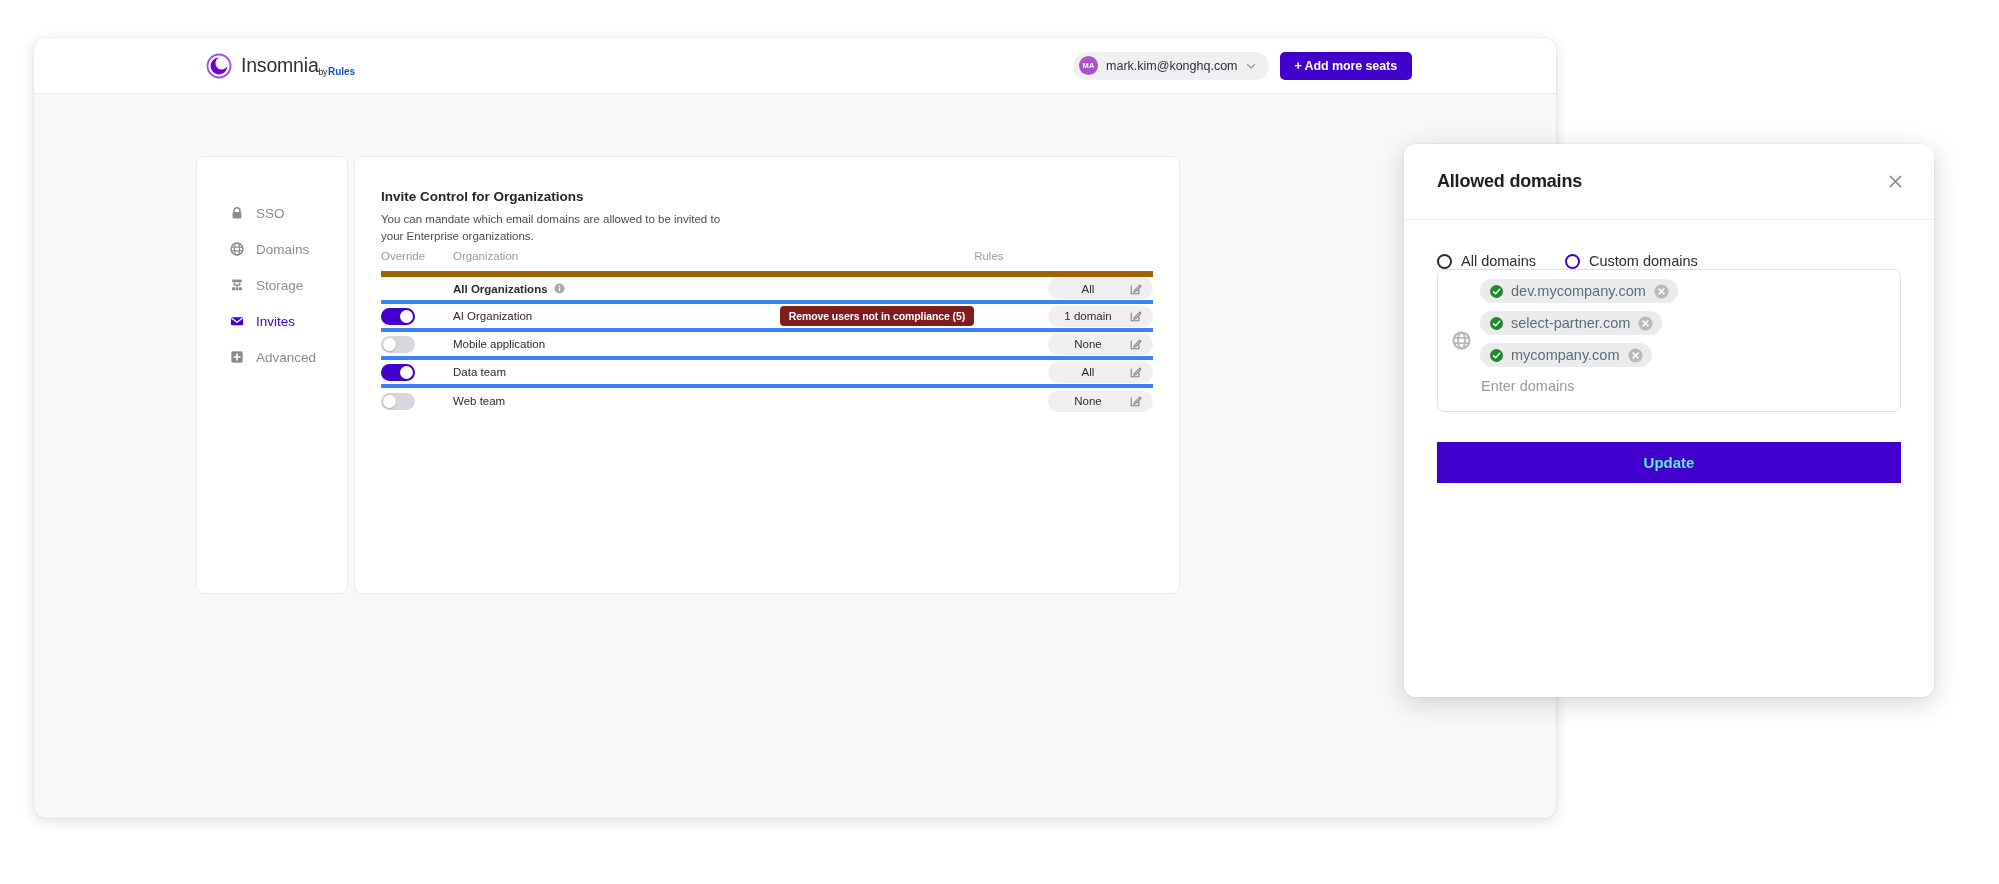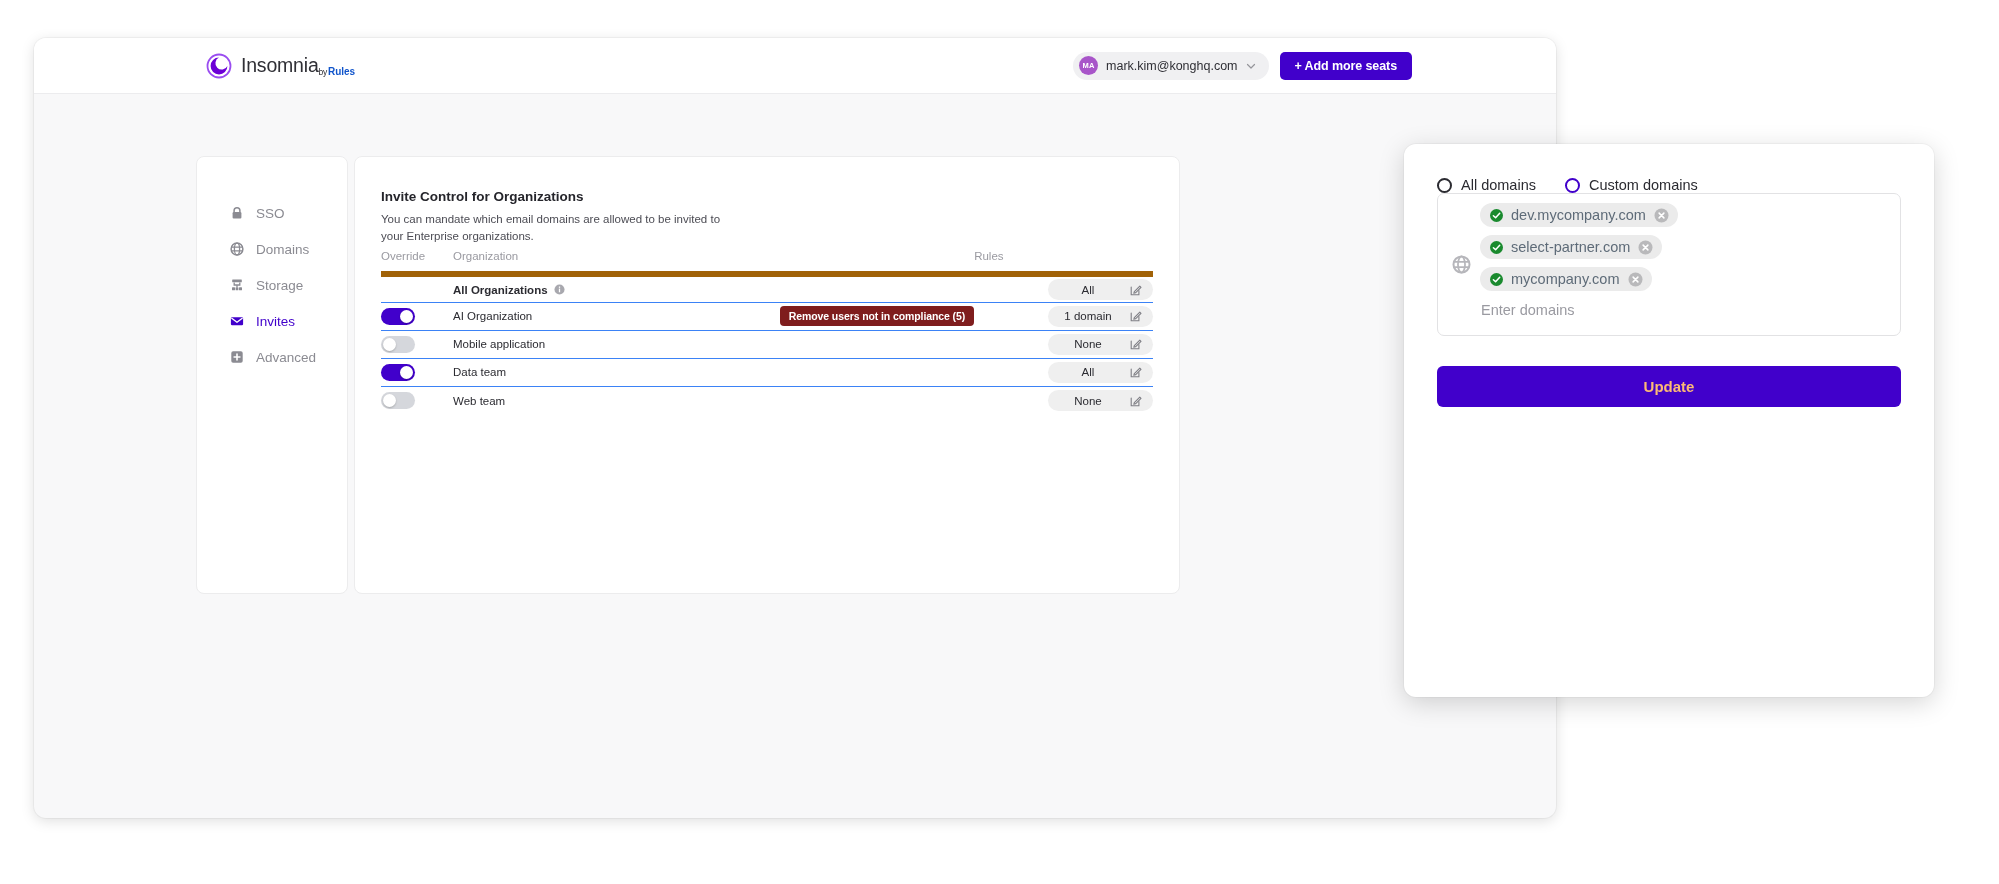--- a/index.html
+++ b/index.html
@@ -569,6 +569,14 @@
 </div>
 
 <div class="modal">
+  <div class="modal-header">
+    <span class="modal-title">Allowed domains</span>
+    <span class="modal-close">
+      <svg width="15" height="15" viewBox="0 0 15 15">
+          <path d="M2.4 2.4 12.6 12.6M12.6 2.4 2.4 12.6" stroke="#8b8b92" stroke-width="1.5" stroke-linecap="round"></path>
+        </svg>
+    </span>
+  </div>
 
   <div class="modal-body">
 

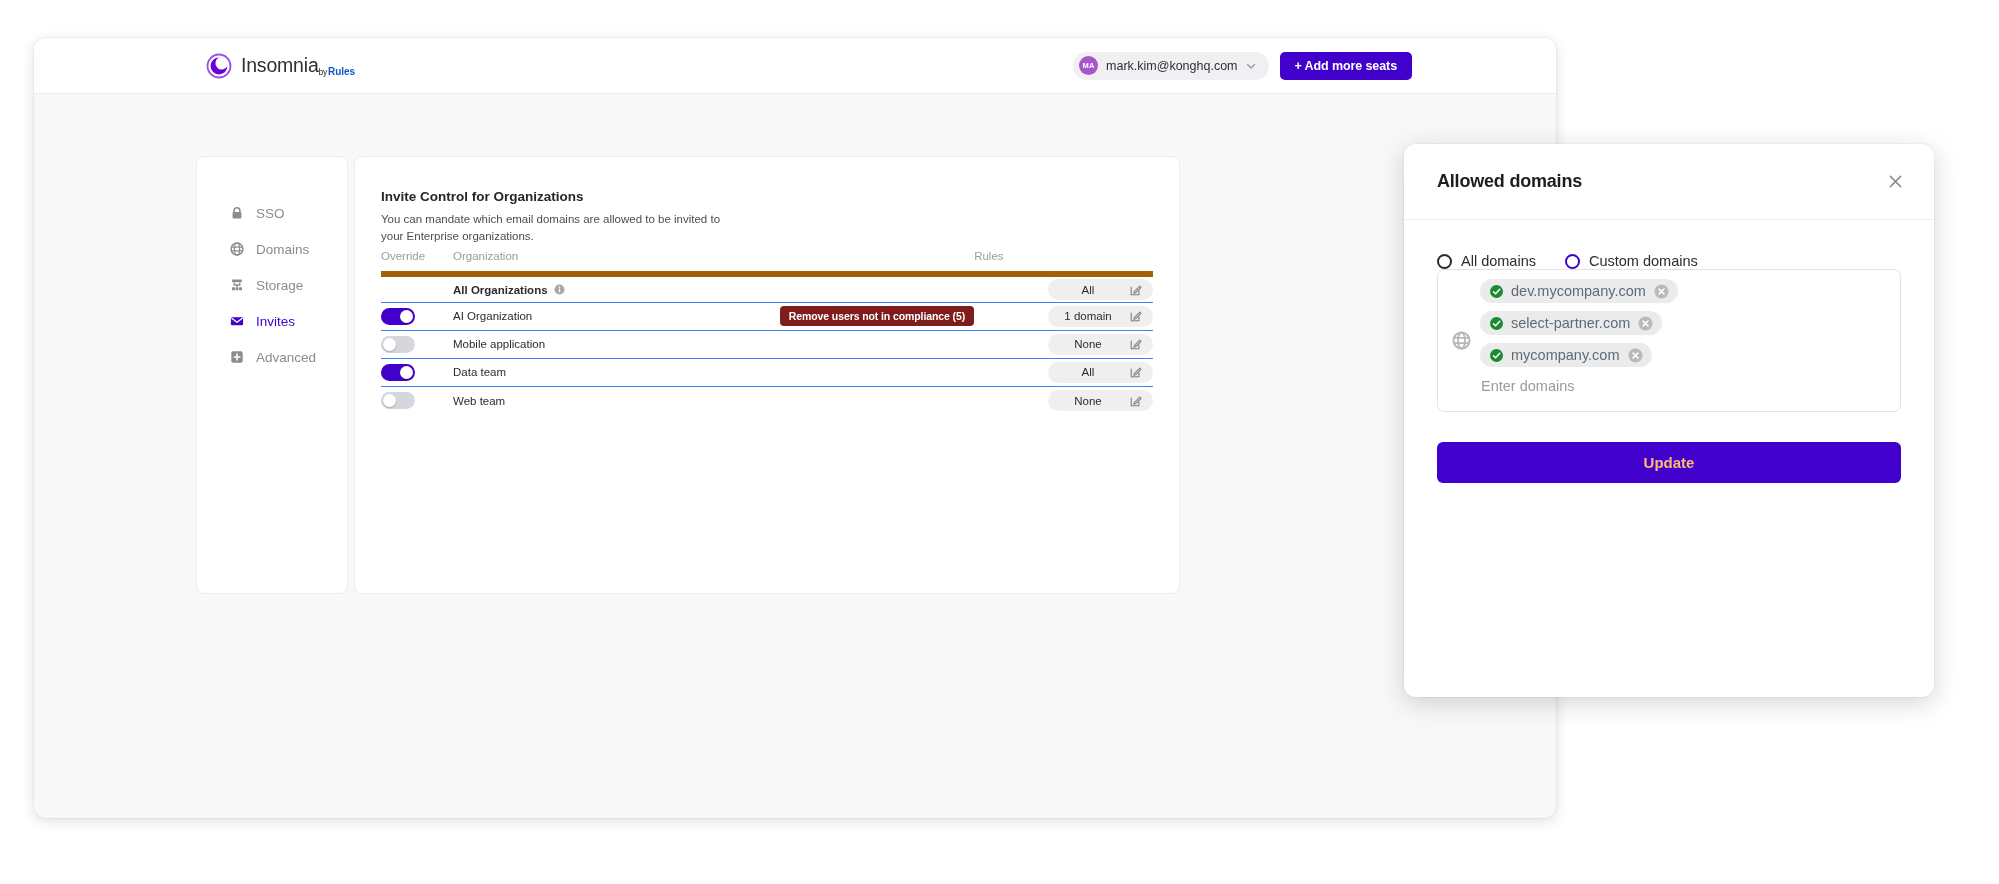--- a/index.html
+++ b/index.html
@@ -175,7 +175,7 @@
   .tbl td {
     padding: 0;
     height: 28px;
-    border-bottom: 1px solid #3b82f6;
+    border-bottom: 4px solid #3b82f6;
     vertical-align: middle;
     font-size: 11.5px;
     color: #2b2b31;

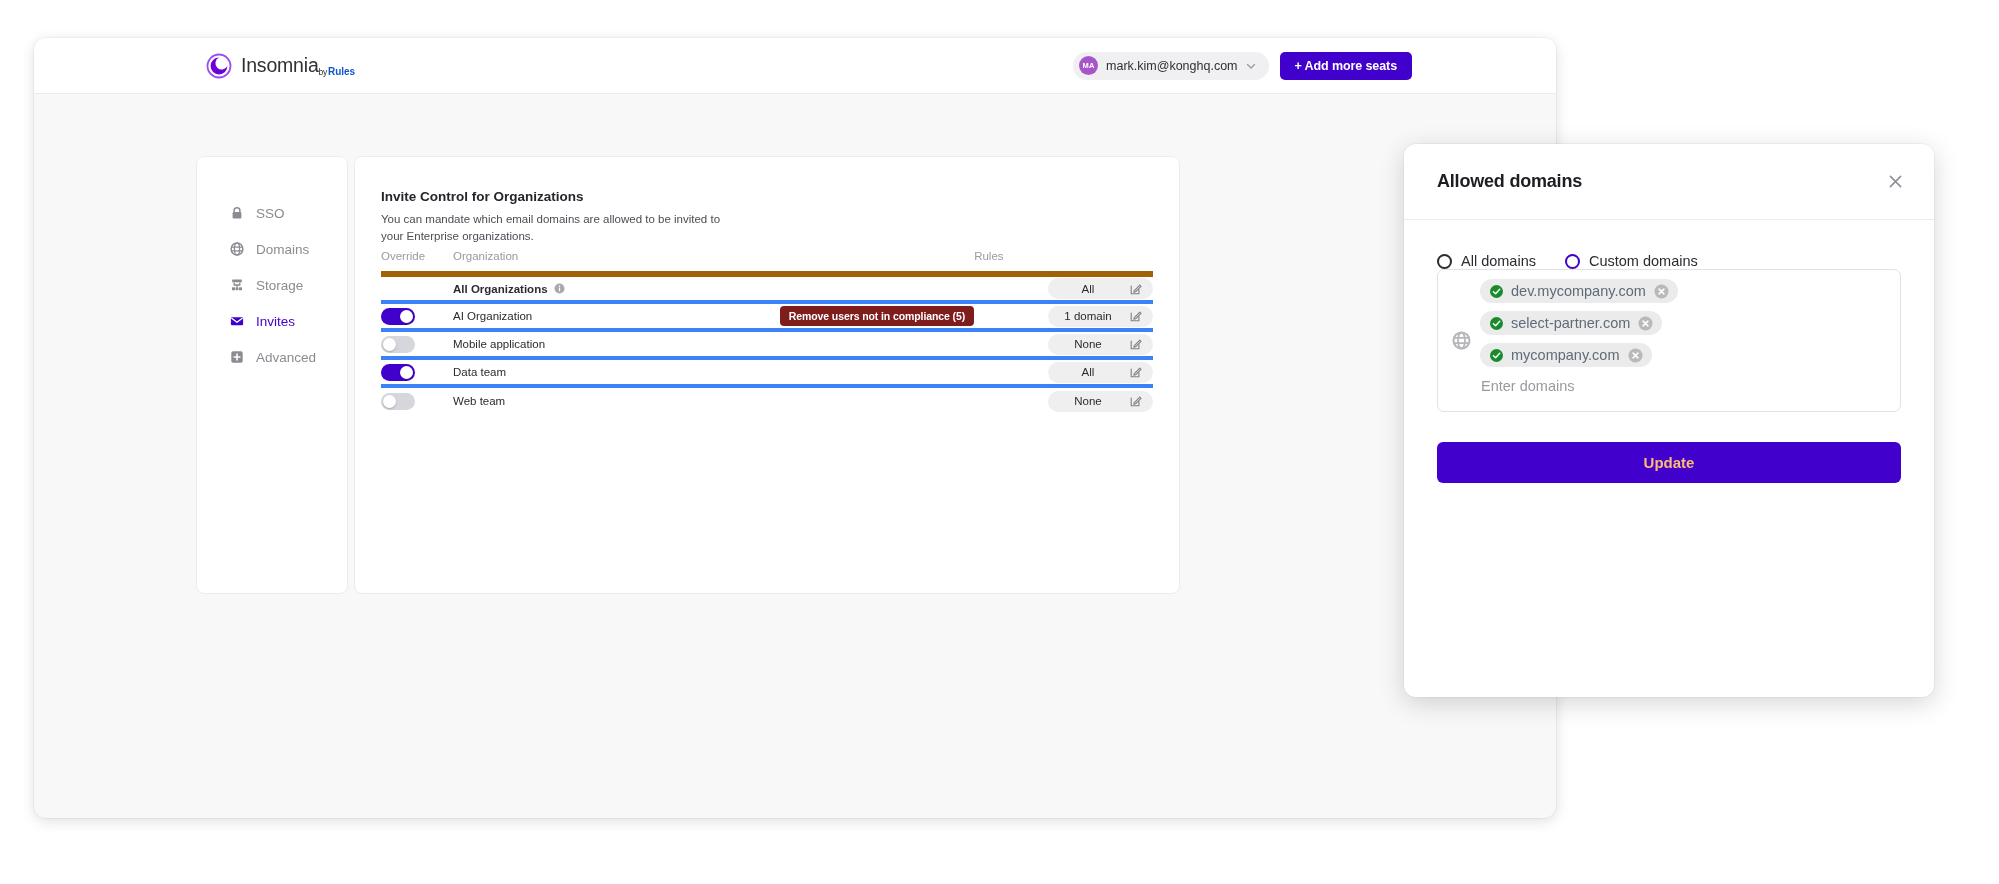--- a/index.html
+++ b/index.html
@@ -332,9 +332,9 @@
     width: 100%;
     height: 41px;
     background: #4100cb;
-    color: #fdba74;
+    color: #5eead4;
     border: none;
-    border-radius: 6px;
+    border-radius: 0;
     font-size: 15px;
     font-weight: bold;
     font-family: inherit;

